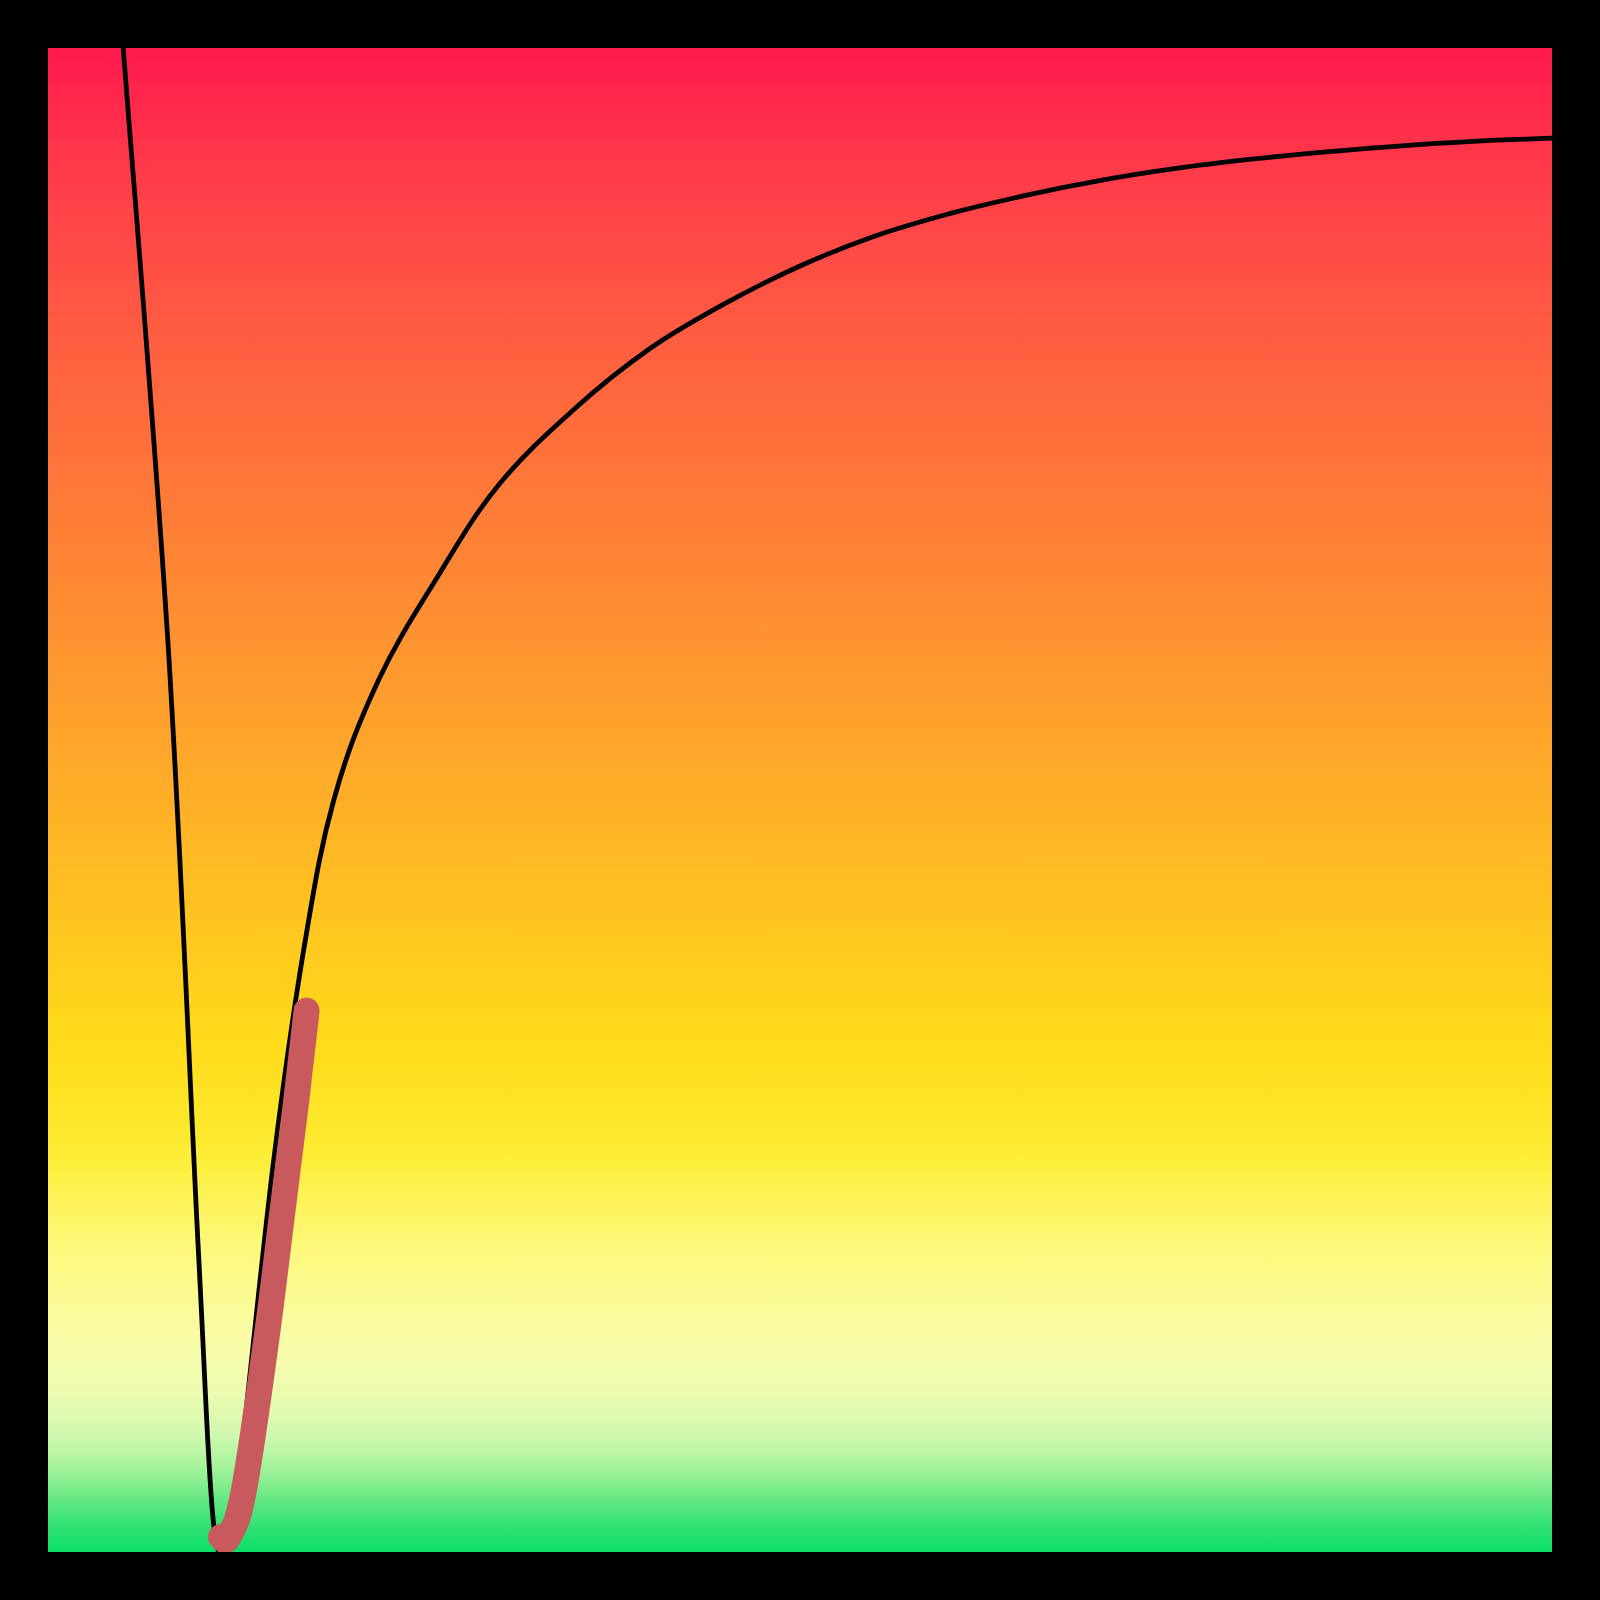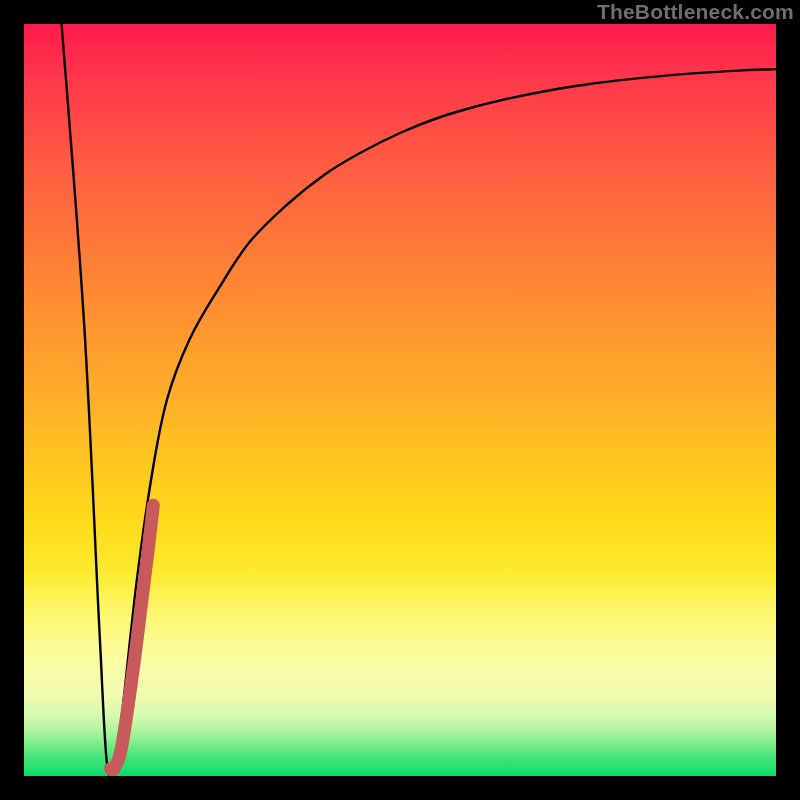--- a/index.html
+++ b/index.html
@@ -85,7 +85,6 @@
 <body>
 
 <div class="frame">
-  <div class="watermark">TheBottleneck.com</div>
 
   <div class="plot">
     <div class="gradient"></div>

